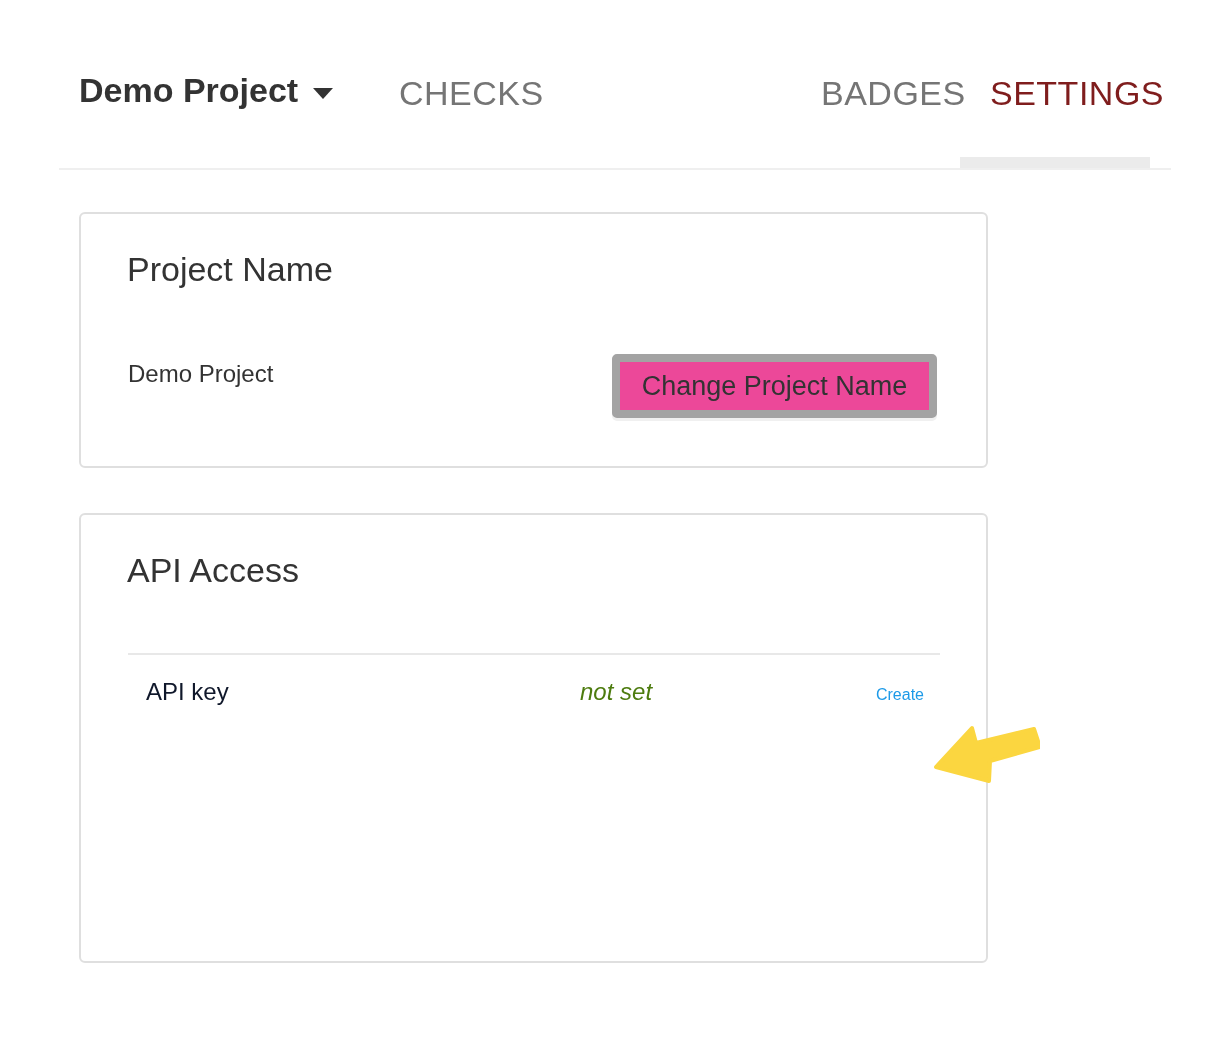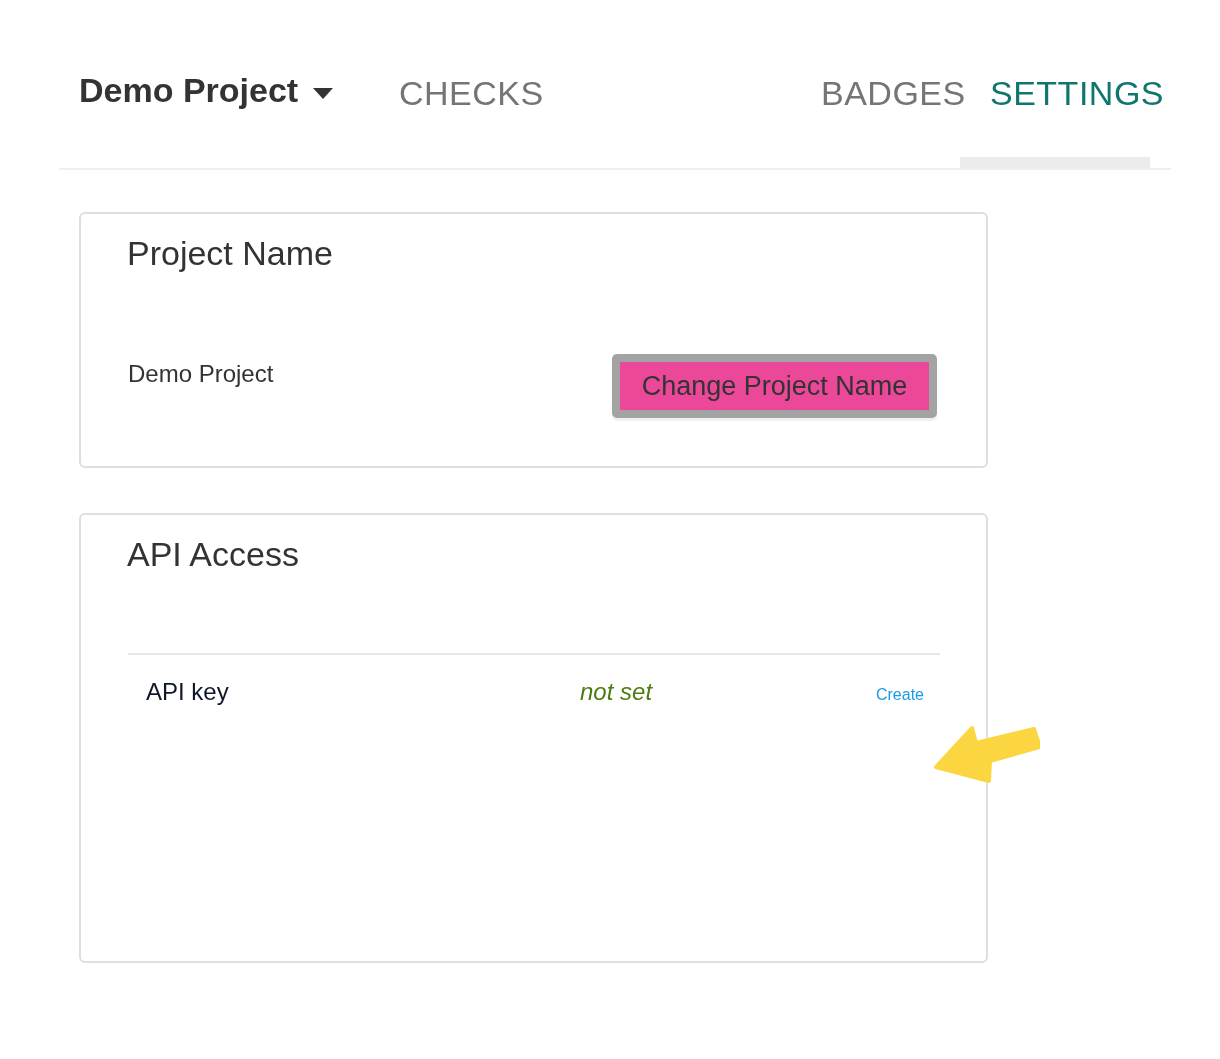--- a/index.html
+++ b/index.html
@@ -17,7 +17,7 @@
 
   .tab { position: absolute; top: 74px; font-size: 34px; letter-spacing: 0.5px;
     color: #757575; cursor: pointer; white-space: nowrap; }
-  .tab.active { color: #0f766e; }
+  .tab.active { color: #7f1d1d; }
   .tab-checks { left: 399px; }
   .tab-integrations { left: 567px; }
   .tab-badges { left: 821px; }

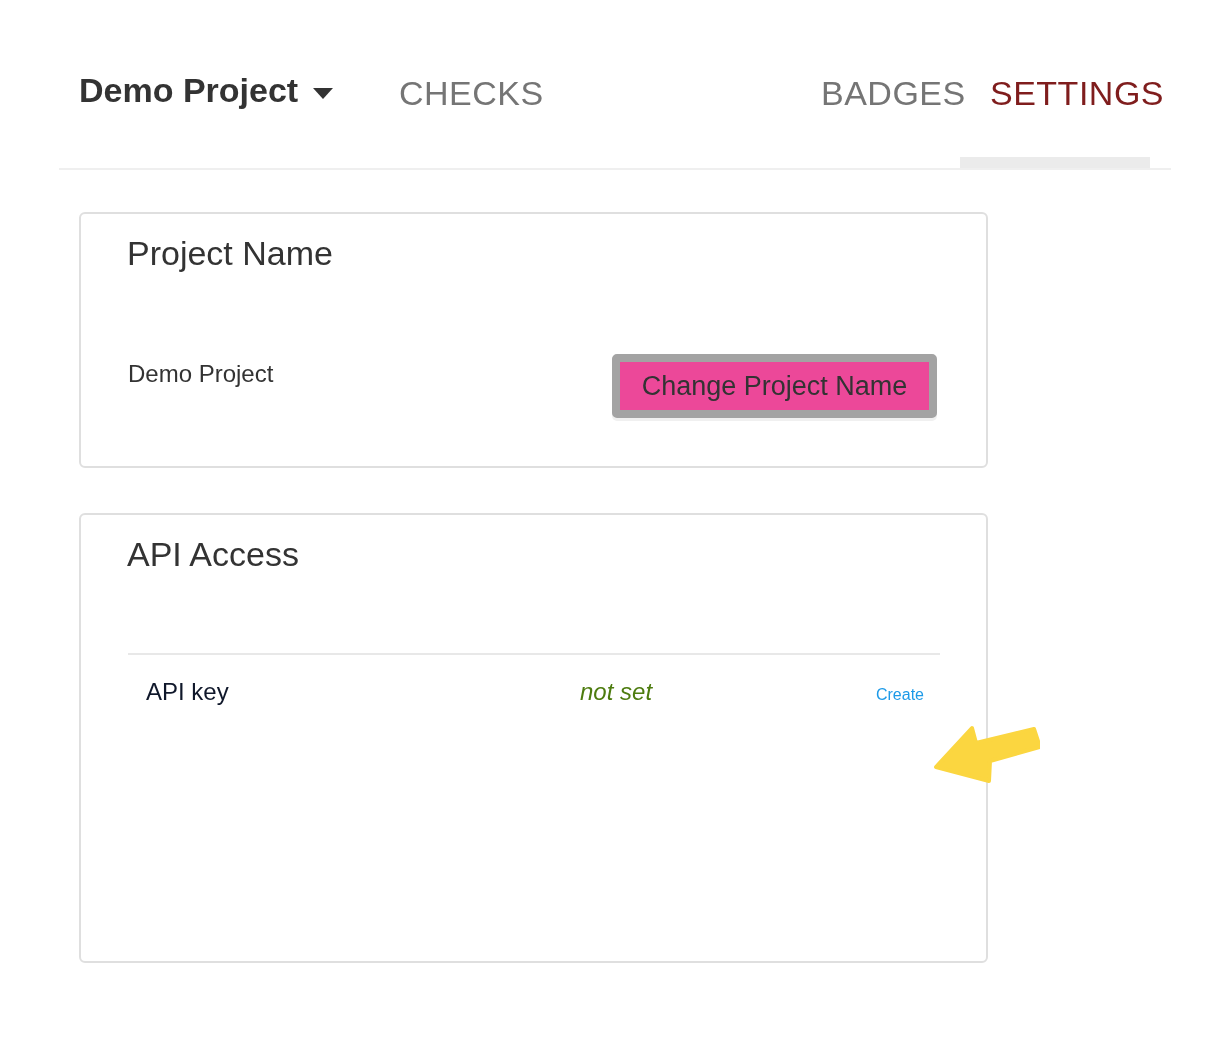--- a/index.html
+++ b/index.html
@@ -34,7 +34,7 @@
   .card-project { top: 212px; height: 256px; }
   .card-api { top: 513px; height: 450px; }
   .card h1 { font-size: 34px; font-weight: 400; color: #333;
-    margin: 20px 0 0 46px; }
+    margin: 36px 0 0 46px; }
 
   .current-name { position: absolute; left: 47px; top: 146px; font-size: 24px;
     color: #333; }

